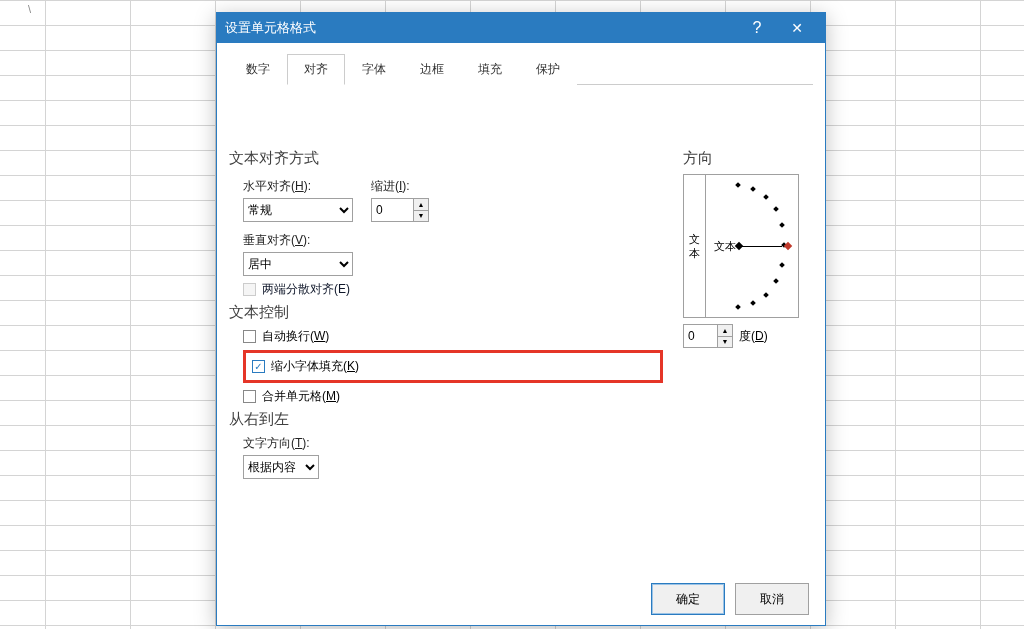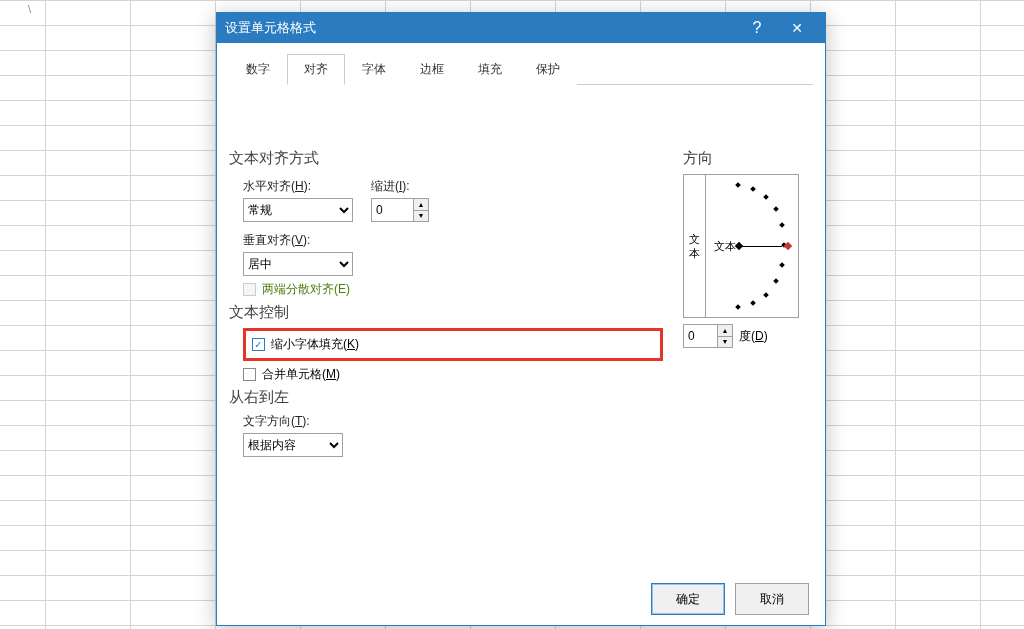--- a/index.html
+++ b/index.html
@@ -157,7 +157,7 @@
       margin: 5px 0;
       font-size: 12px;
     }
-    .checkbox-row.disabled { color: #4d7c0f; }
+    .checkbox-row.disabled { color: #0f172a; }
     .chk {
       width: 13px; height: 13px;
       border: 1px solid #888;

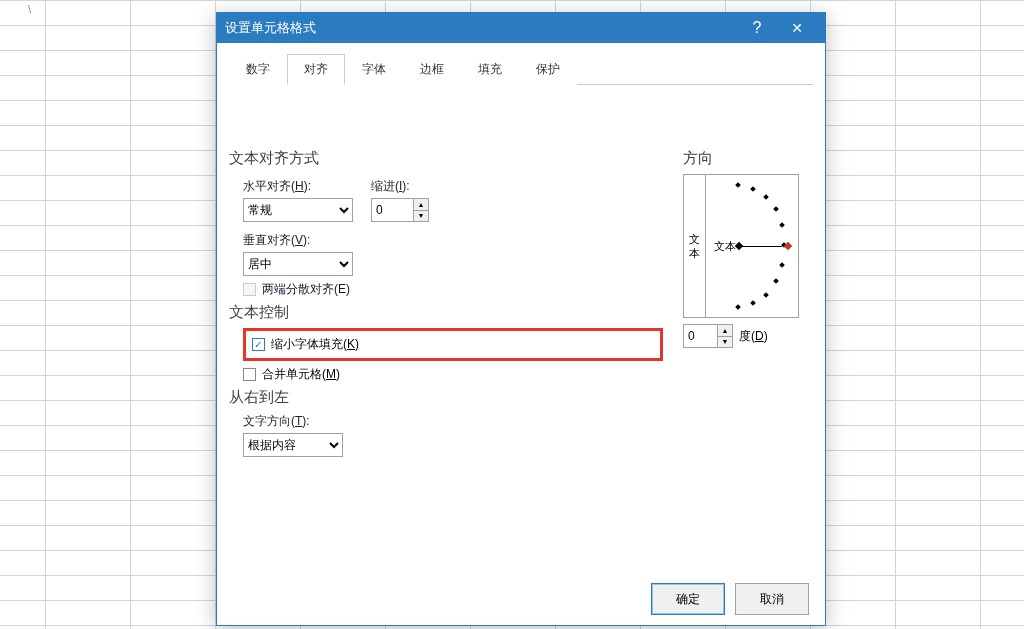--- a/index.html
+++ b/index.html
@@ -313,6 +313,10 @@
 
         <div class="section-label">文本控制</div>
         <div class="indent">
+          <div class="checkbox-row">
+            <div class="chk"></div>
+            <span>自动换行(<u>W</u>)</span>
+          </div>
           <div class="highlight-box">
             <div class="checkbox-row" style="margin:0">
               <div class="chk checked">✓</div>

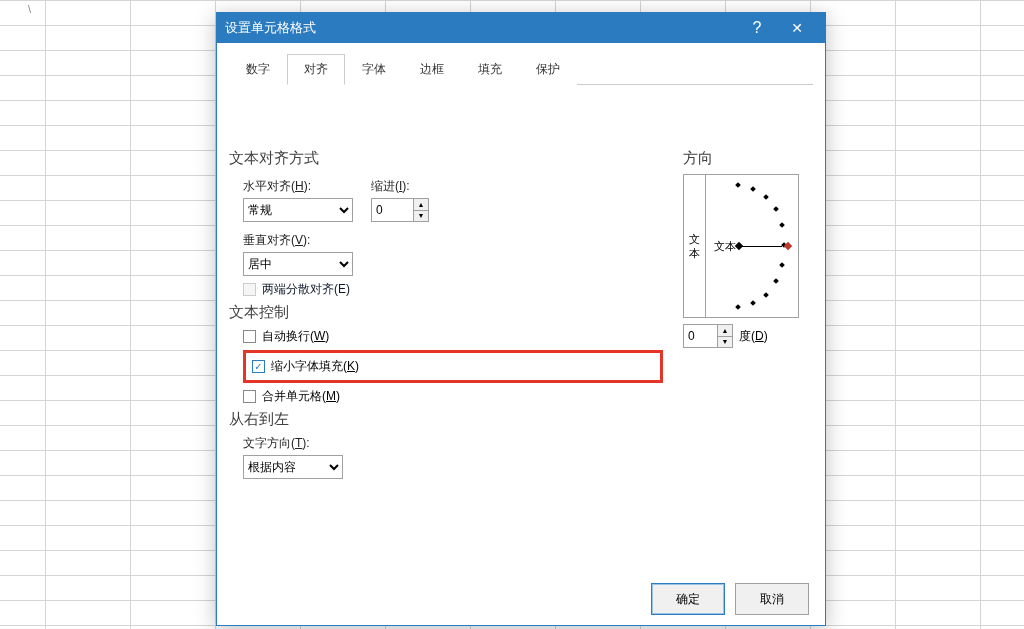--- a/index.html
+++ b/index.html
@@ -332,7 +332,7 @@
         <div class="section-label">从右到左</div>
         <div class="indent">
           <div class="field-label">文字方向(<u>T</u>):</div>
-          <select style="width:100px">
+          <select style="width:76px">
             <option>根据内容</option>
           </select>
         </div>

